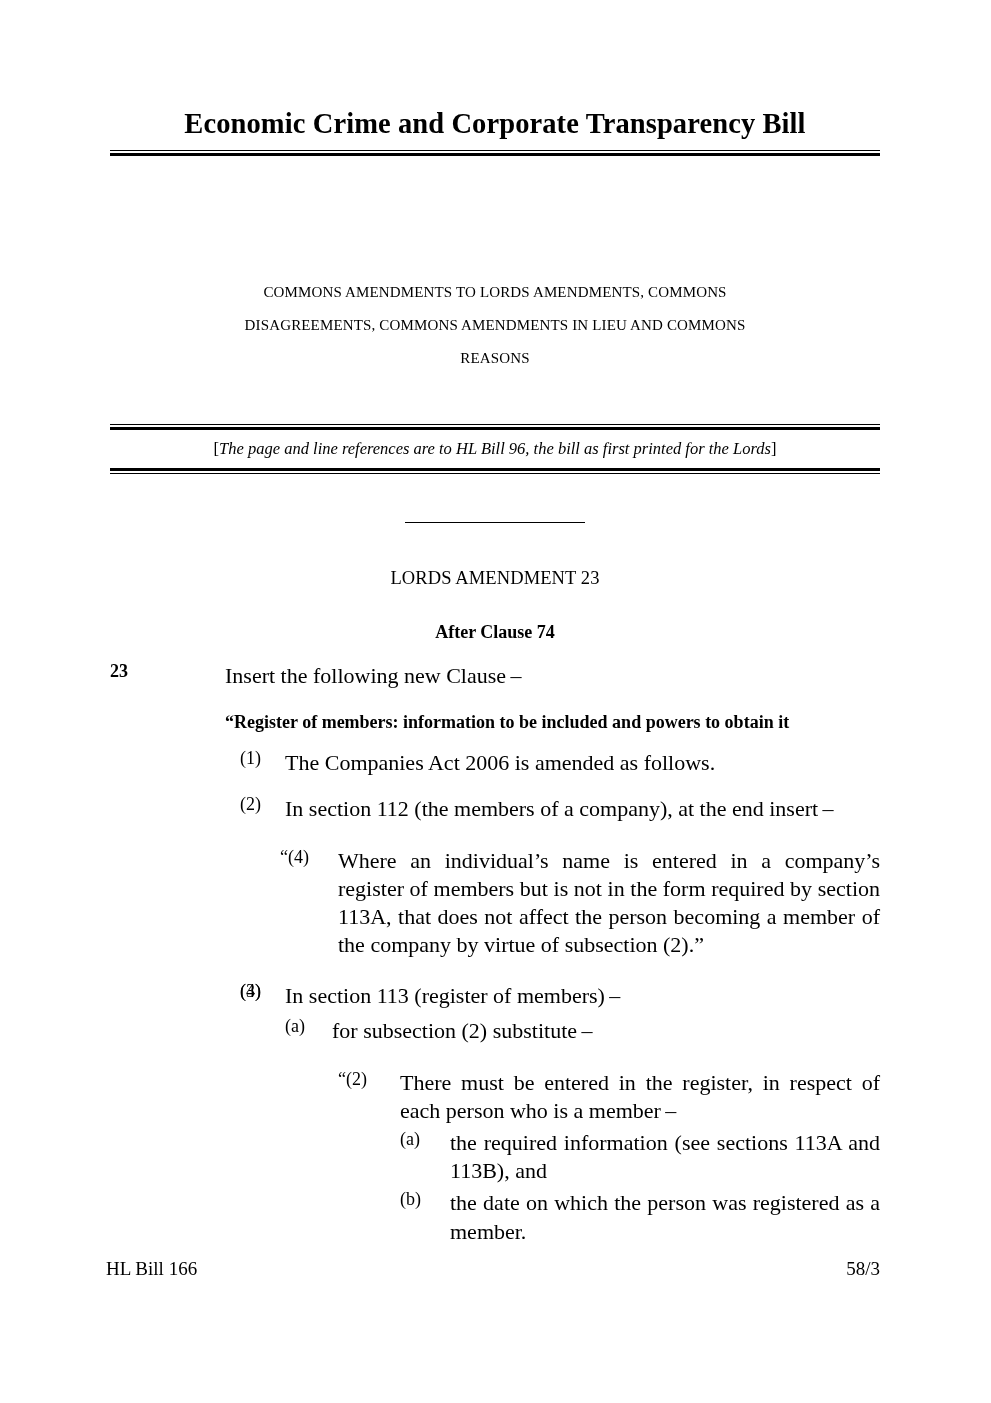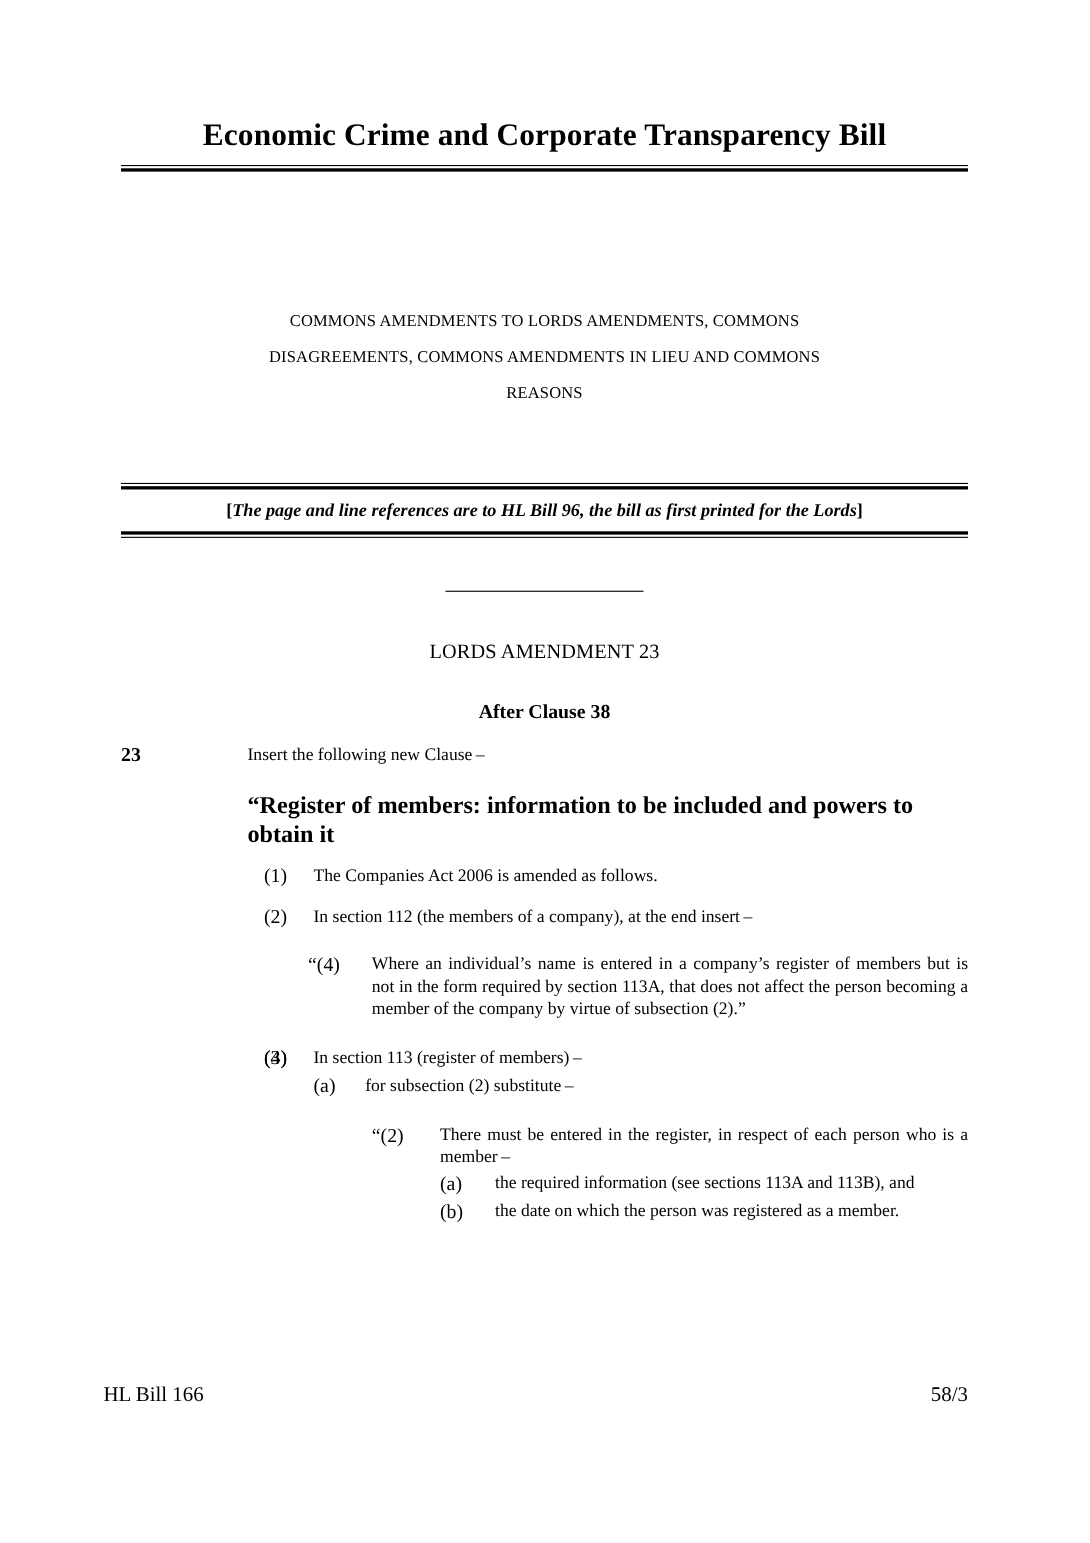--- a/index.html
+++ b/index.html
@@ -81,8 +81,7 @@
 
   
   .note-wrap {
-    margin-top: 63px;
-    font-weight: bold;
+    margin-top: 48px;
   }
   .note-text {
     text-align: center;

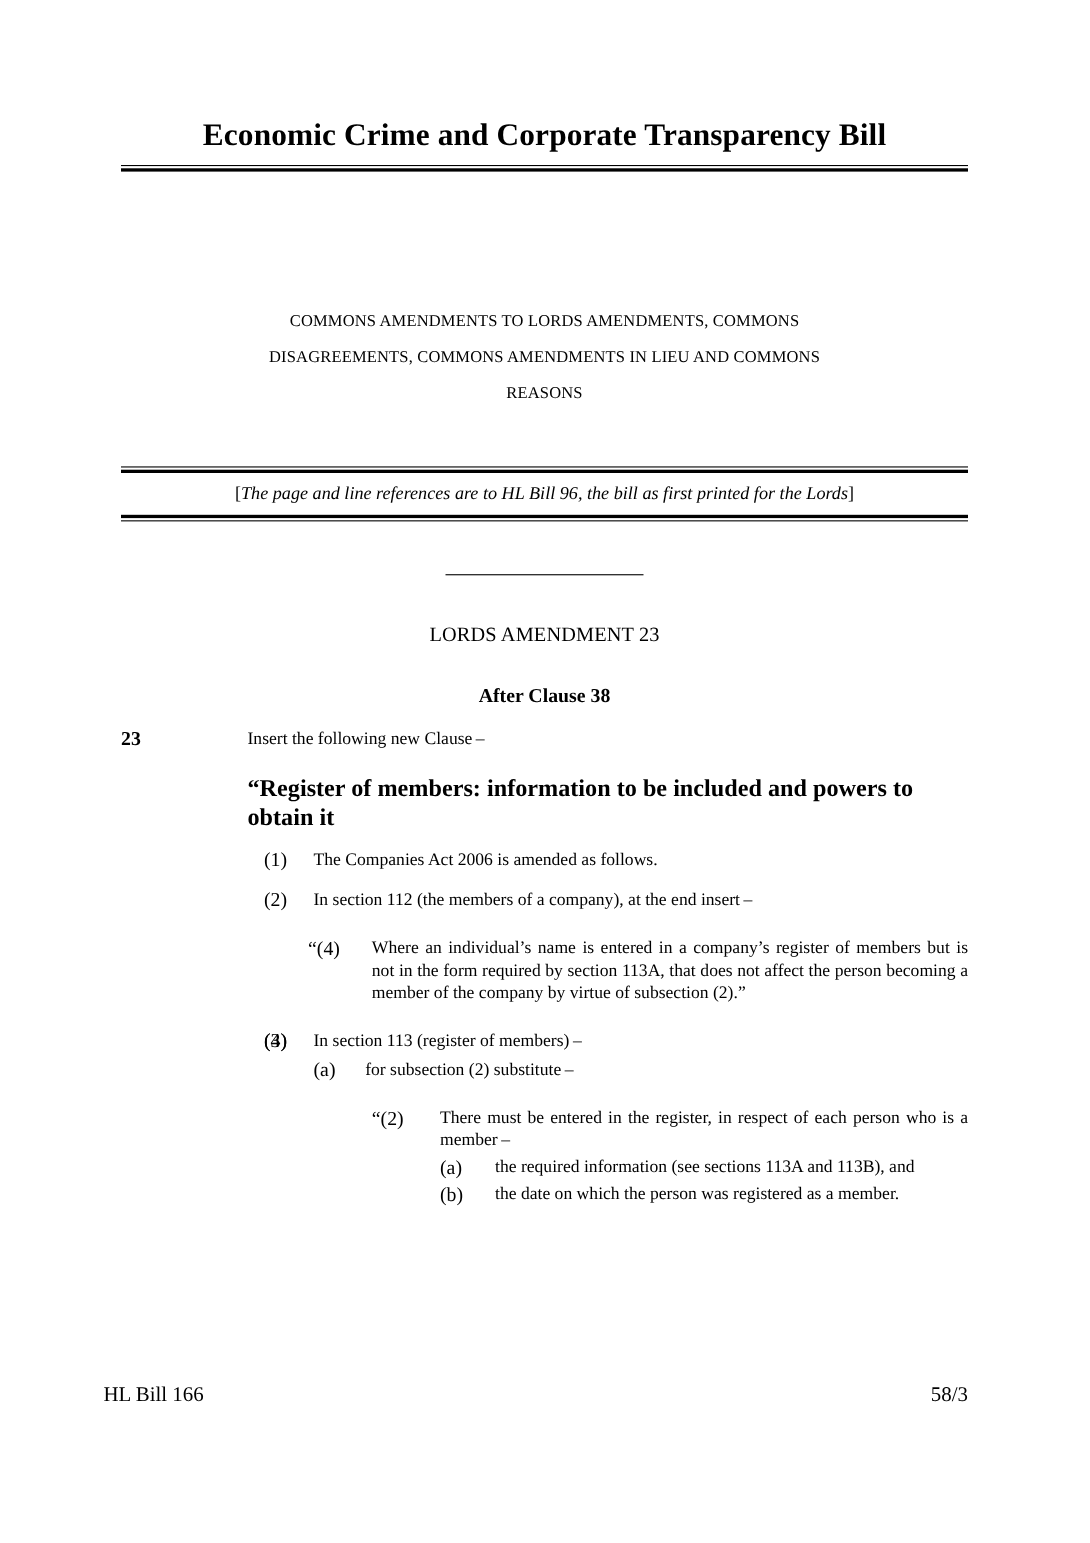--- a/index.html
+++ b/index.html
@@ -219,7 +219,7 @@
   </div>
 
   <div class="amendment-label">LORDS AMENDMENT 23</div>
-  <div class="clause-heading">After Clause 38</div>
+  <div class="clause-heading">After Clause 74</div>
 
   <div class="row" style="margin-top:18px;">
     <div class="marker marker-bold">23</div>

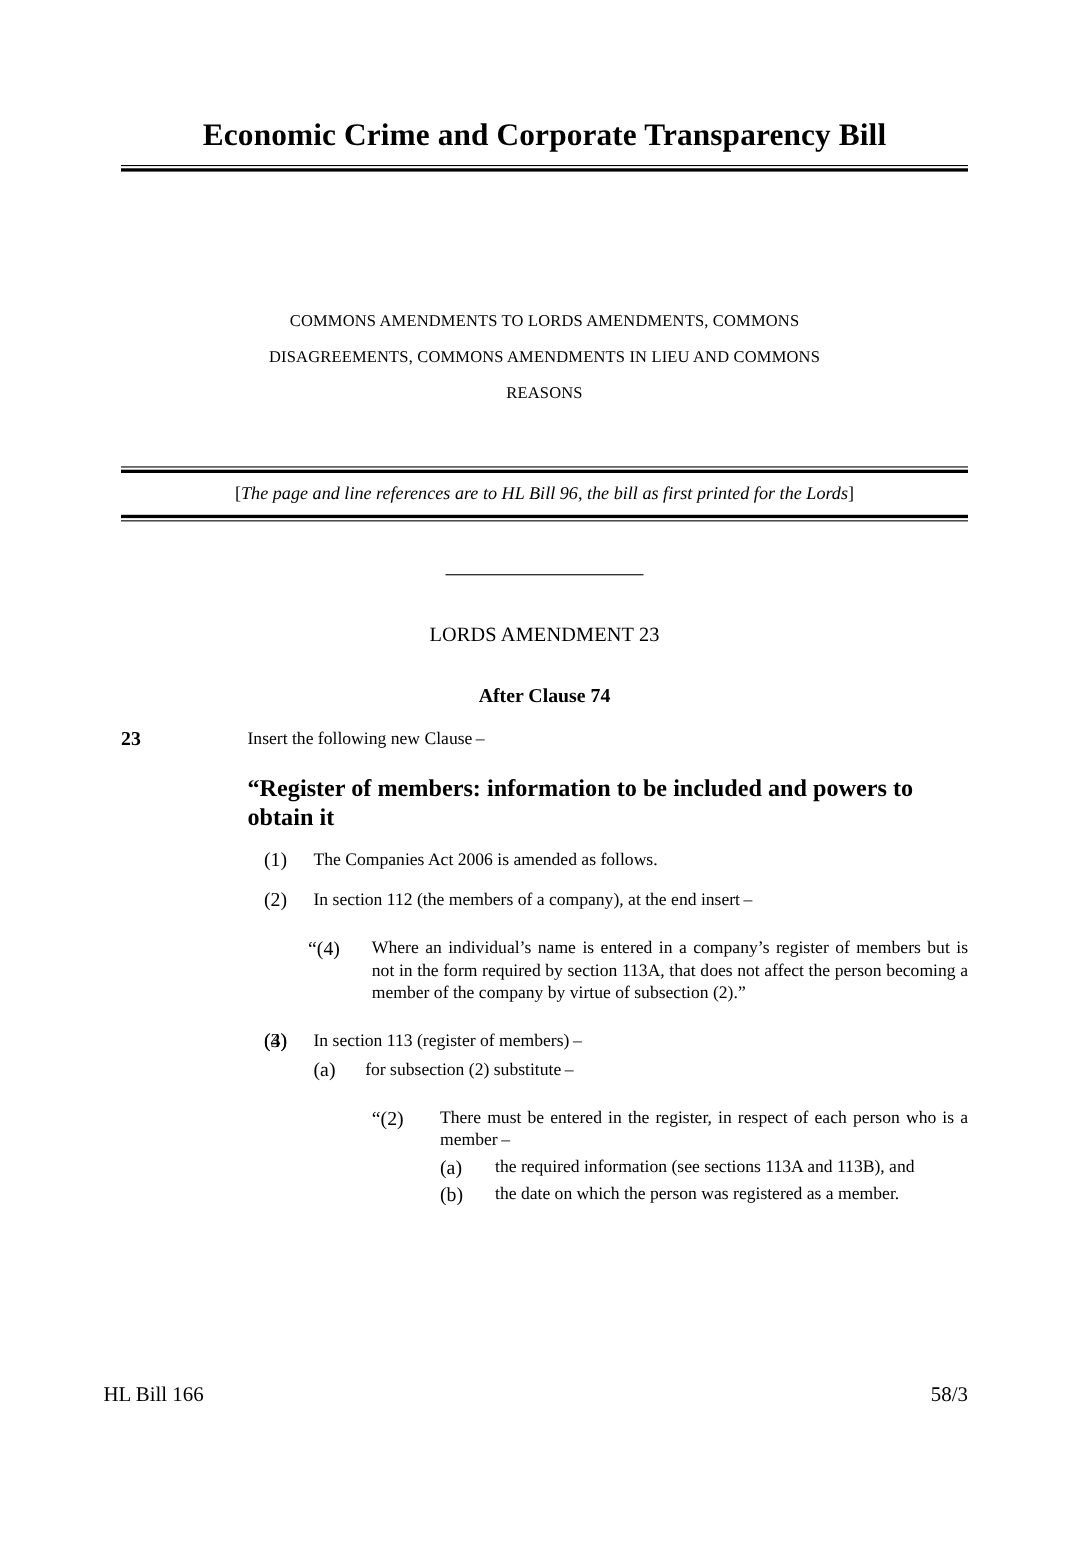--- a/index.html
+++ b/index.html
@@ -132,7 +132,7 @@
   }
 
   .body-text {
-    font-size: 16px;
+    font-size: 22px;
     line-height: 1.40;
     text-align: justify;
     text-justify: inter-word;

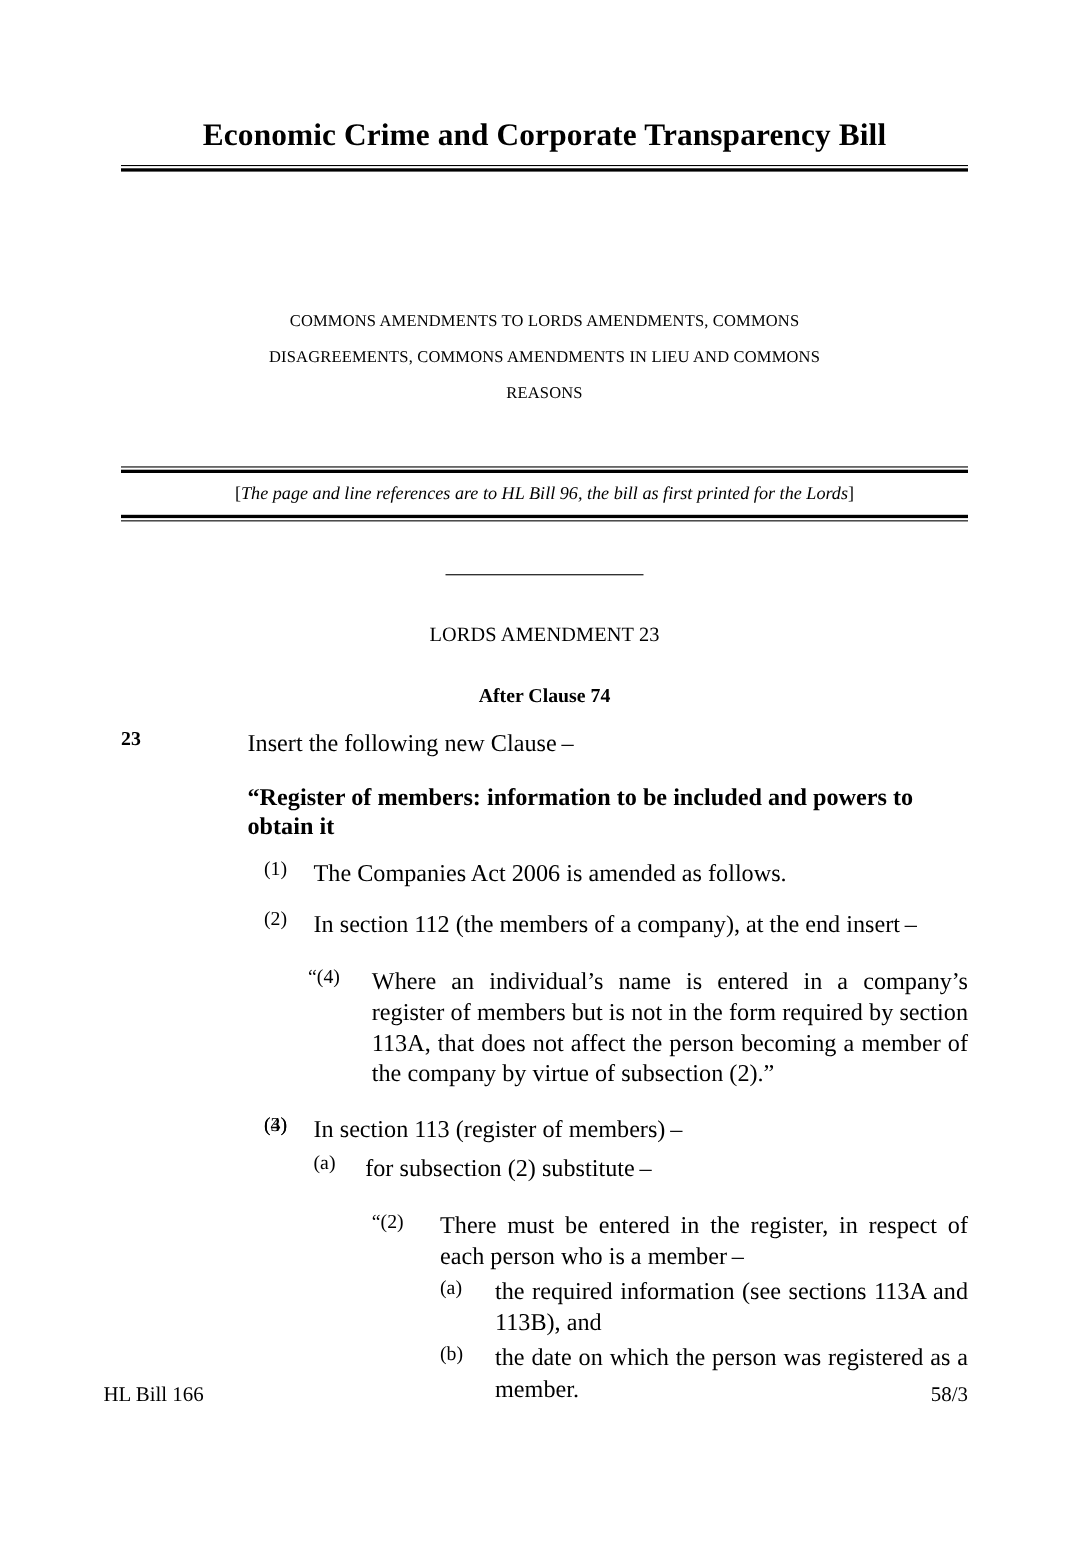--- a/index.html
+++ b/index.html
@@ -158,7 +158,7 @@
 
   .quote-head {
     margin-left: 115px;
-    font-size: 22px;
+    font-size: 18px;
     font-weight: bold;
     margin-top: 20px;
   }

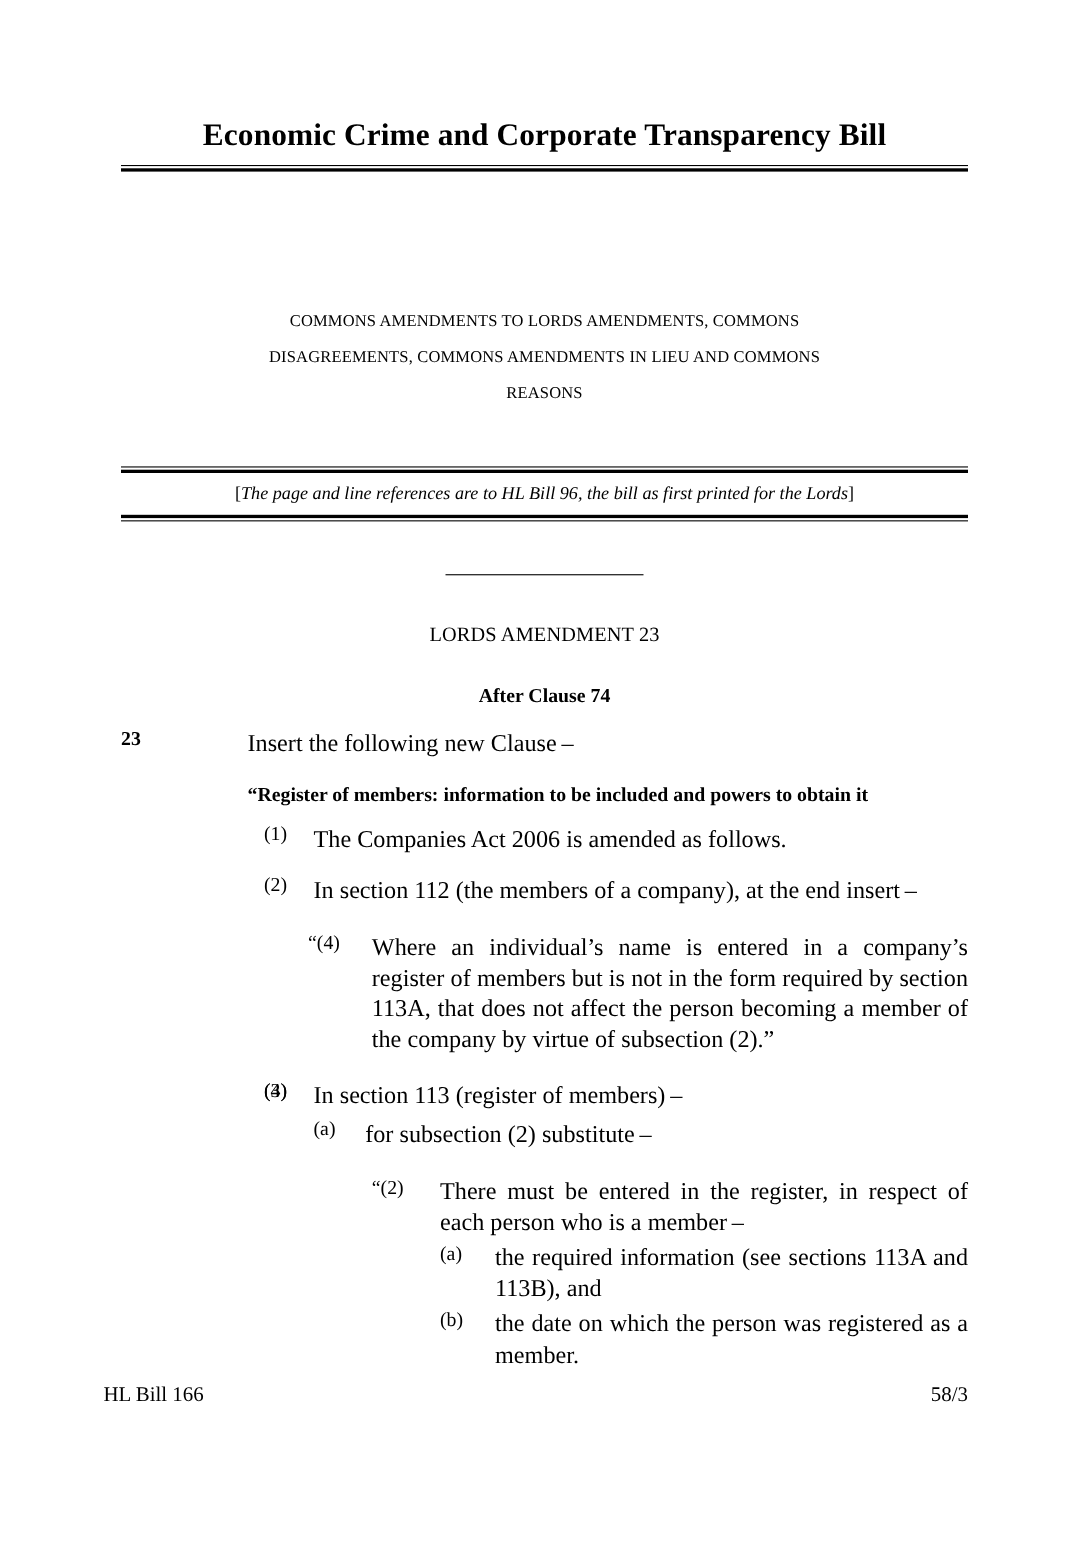--- a/index.html
+++ b/index.html
@@ -173,7 +173,7 @@
   
   .footer {
     position: absolute;
-    left: 94px;
+    left: 106px;
     right: 111px;
     top: 1258px;
     display: flex;

